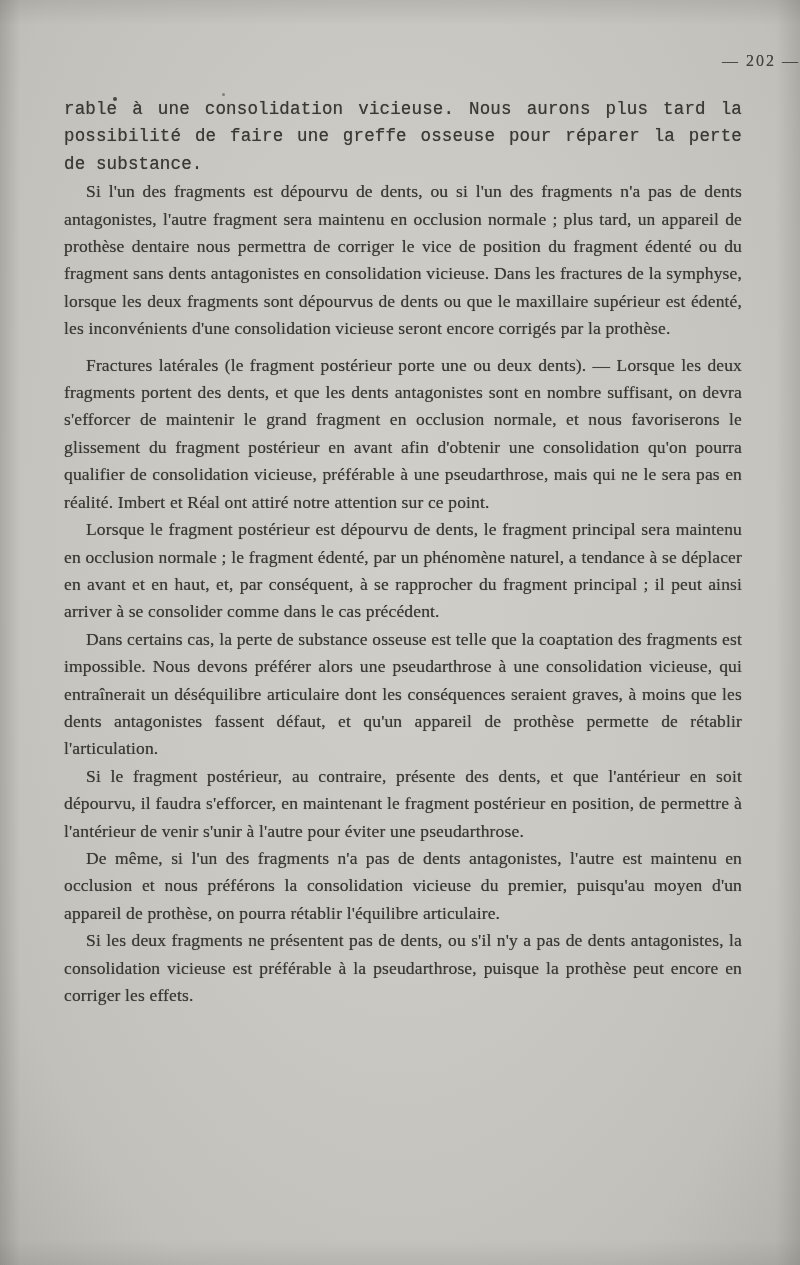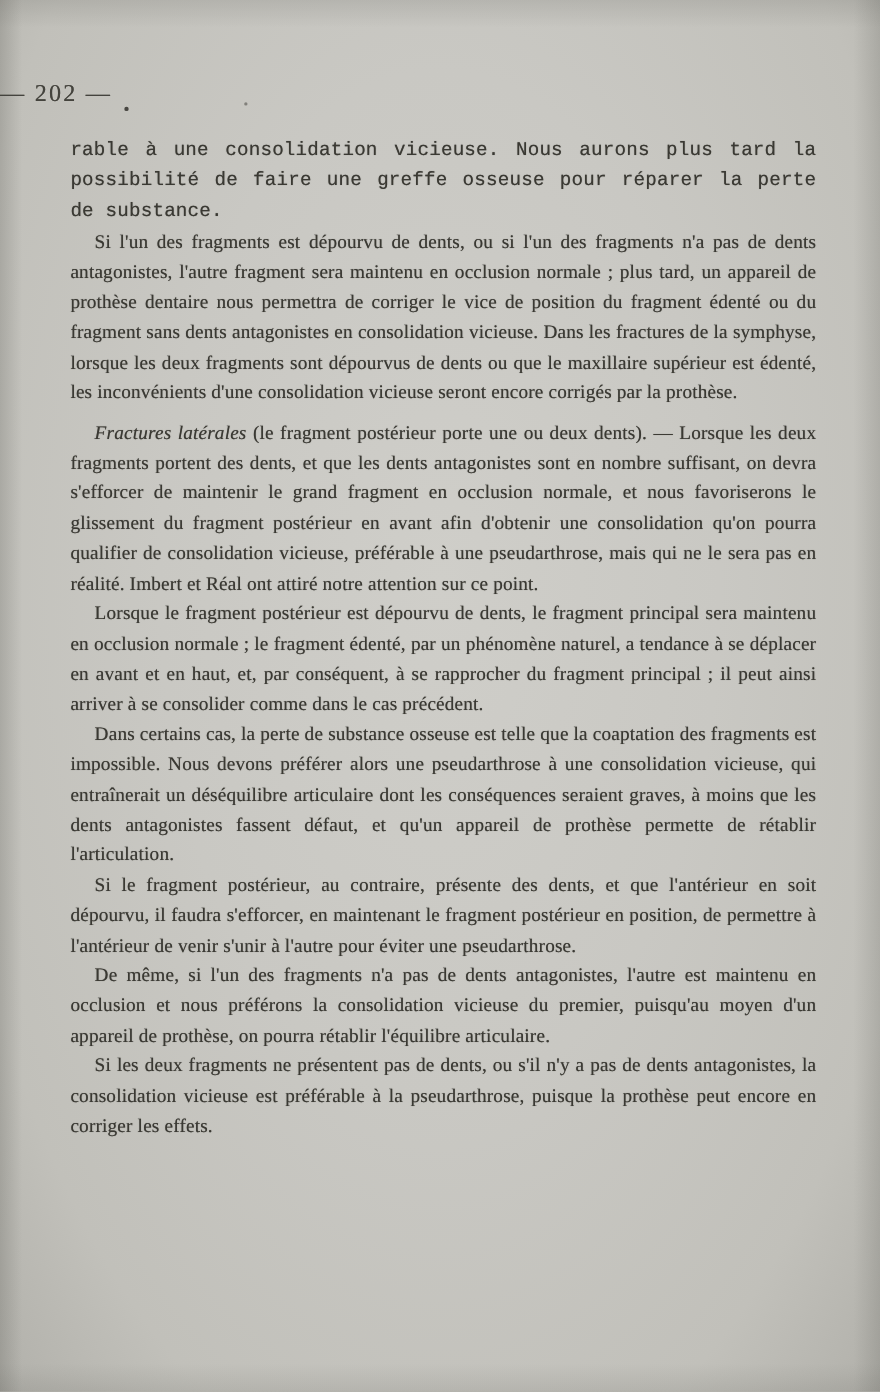--- a/index.html
+++ b/index.html
@@ -26,9 +26,9 @@
     overflow: hidden;
   }
   .page-number {
-    padding-top: 72px;
-    text-align: left;
-    font-size: 22px;
+    padding-top: 52px;
+    text-align: right;
+    font-size: 16px;
     letter-spacing: 2px;
     color: #44433d;
     text-shadow: 0 0 0.6px rgba(58,57,51,0.65);

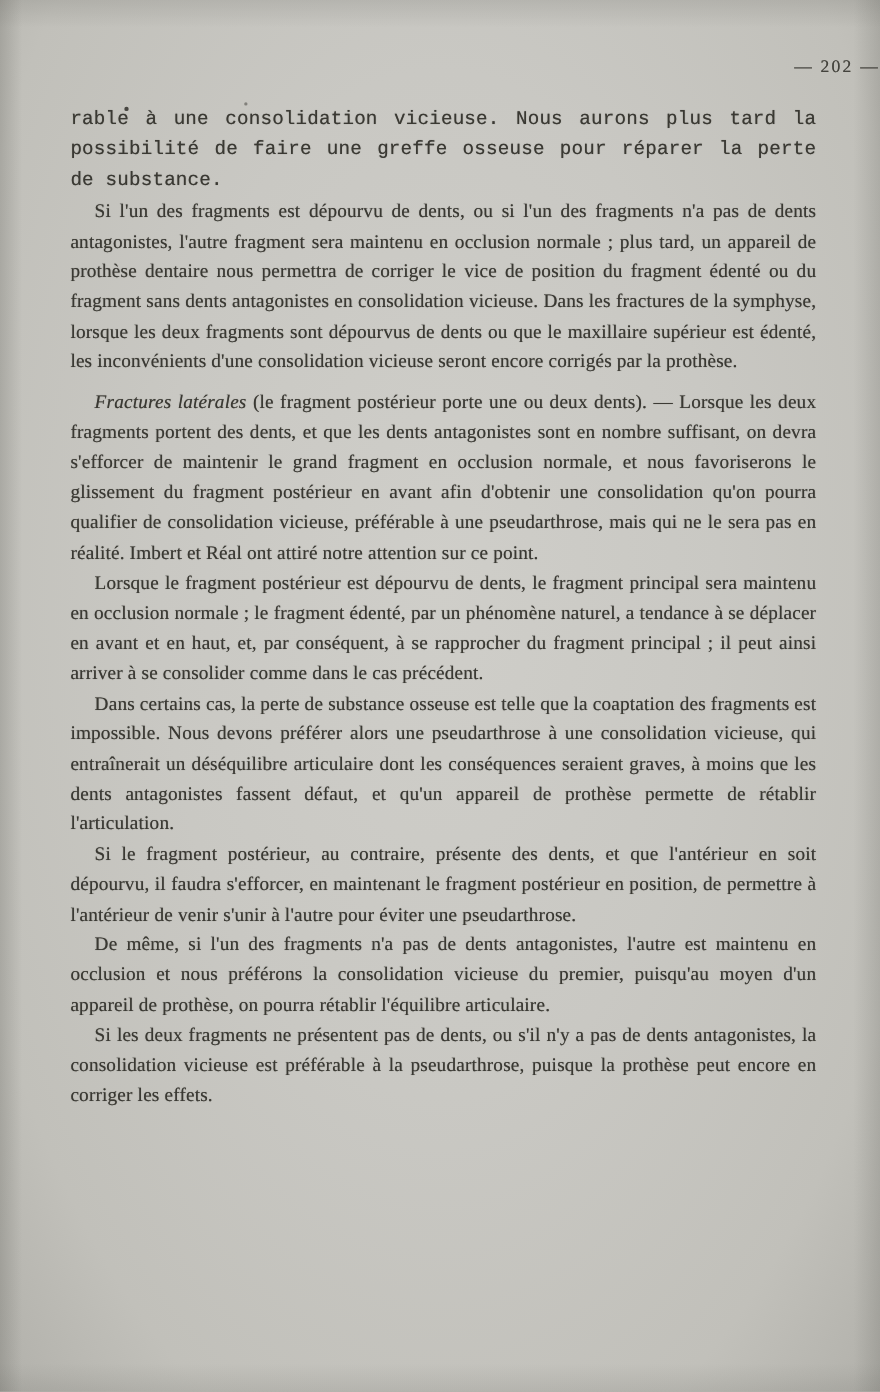--- a/index.html
+++ b/index.html
@@ -53,7 +53,6 @@
     margin-top: 9px;
   }
   .lead-italic {
-    font-style: italic;
   }
   .ink-speck {
     position: absolute;

